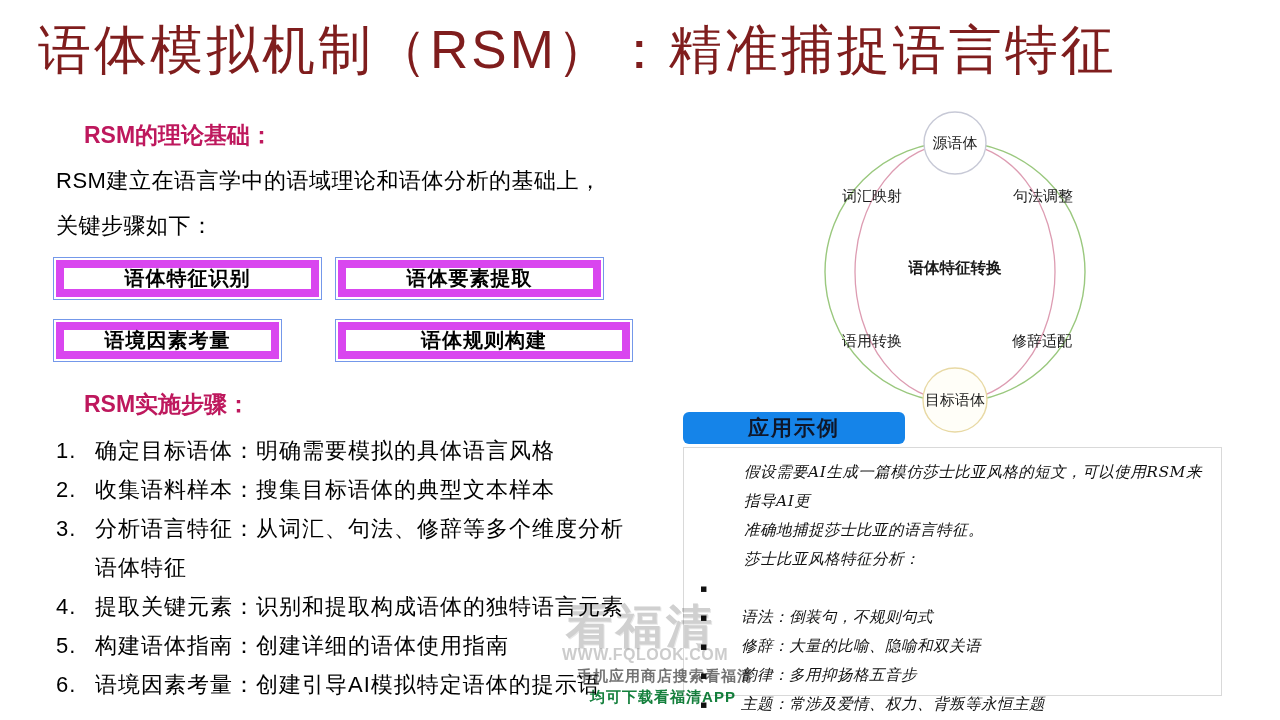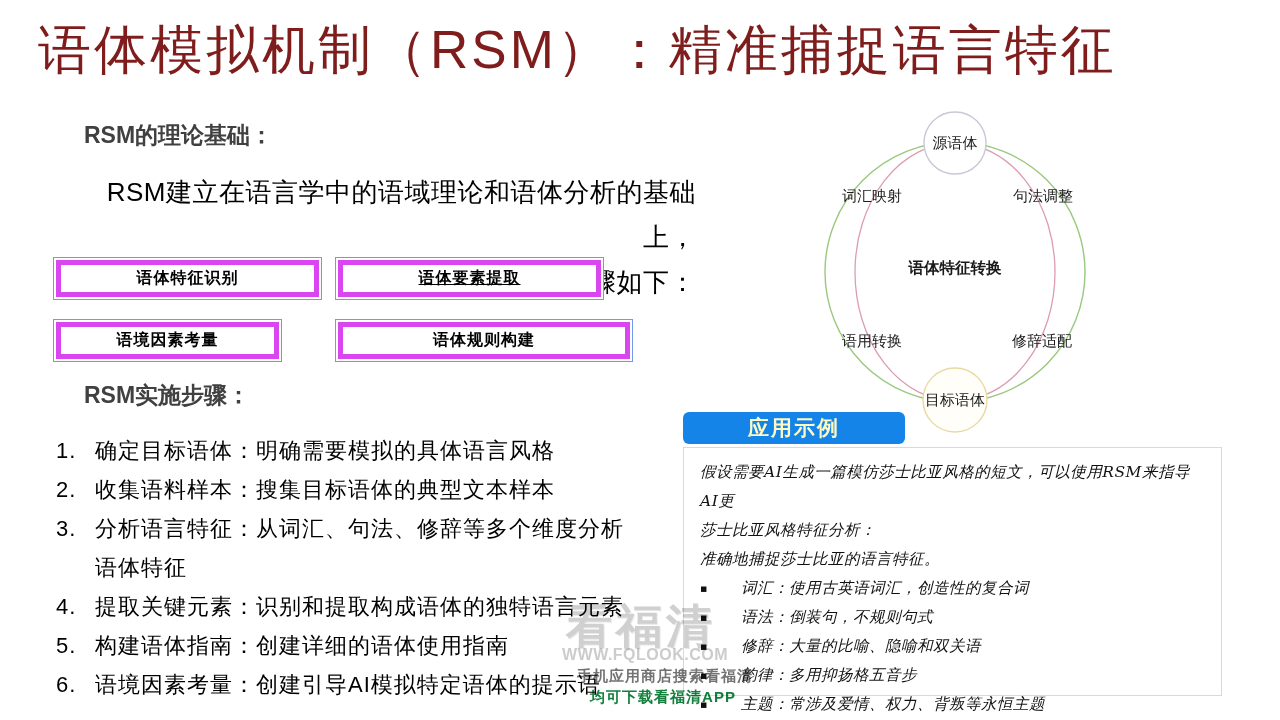--- a/index.html
+++ b/index.html
@@ -19,7 +19,7 @@
   }
 
   
-  .sec-heading { font-size:23px; font-weight:bold; color:#404040; z-index:10; }
+  .sec-heading { font-size:23px; font-weight:bold; color:#be185d; z-index:10; }
   .theory-heading { left:84px; top:120px; }
   .theory-body { left:56px; top:170px; width:640px; font-size:26px; line-height:45px; letter-spacing:0.5px; z-index:10;text-align:right; }
 

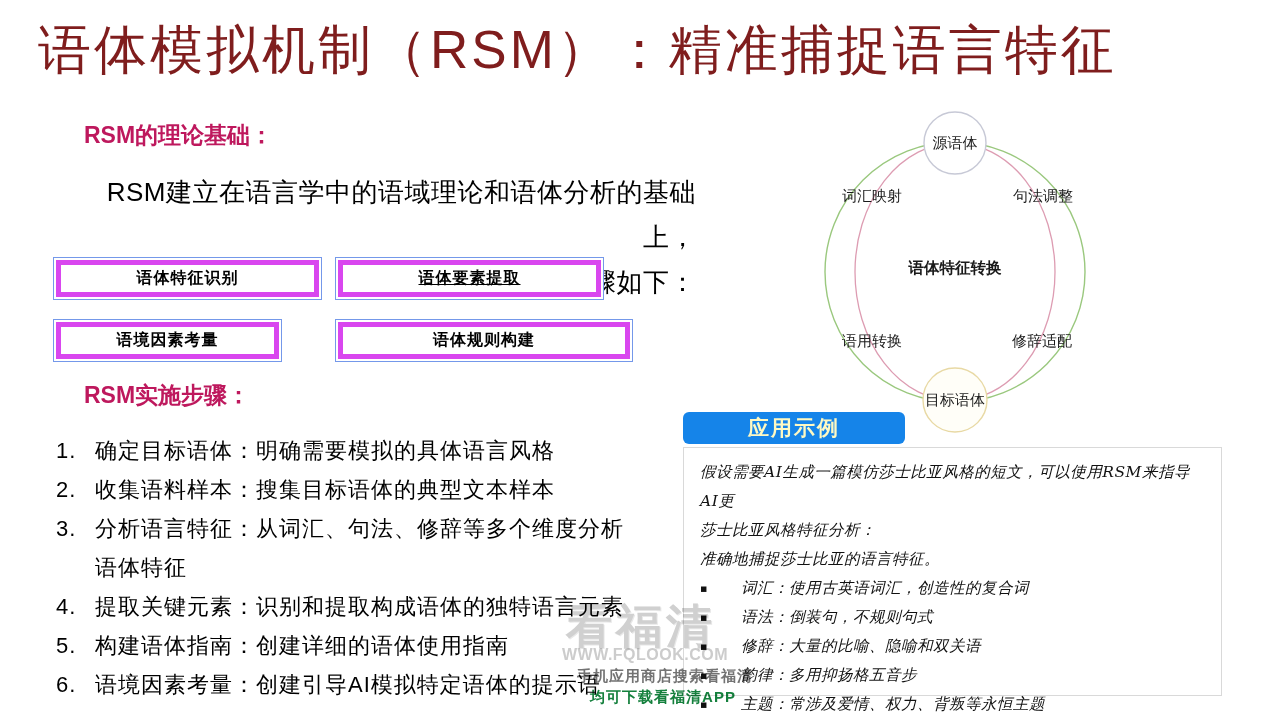--- a/index.html
+++ b/index.html
@@ -21,7 +21,7 @@
   
   .sec-heading { font-size:23px; font-weight:bold; color:#be185d; z-index:10; }
   .theory-heading { left:84px; top:120px; }
-  .theory-body { left:56px; top:170px; width:640px; font-size:26px; line-height:45px; letter-spacing:0.5px; z-index:10;text-align:right; }
+  .theory-body { left:56px; top:158px; width:640px; font-size:22px; line-height:45px; letter-spacing:0.5px; z-index:10; }
 
   .feature-box {
     height:43px; padding:2px; background:#fff;

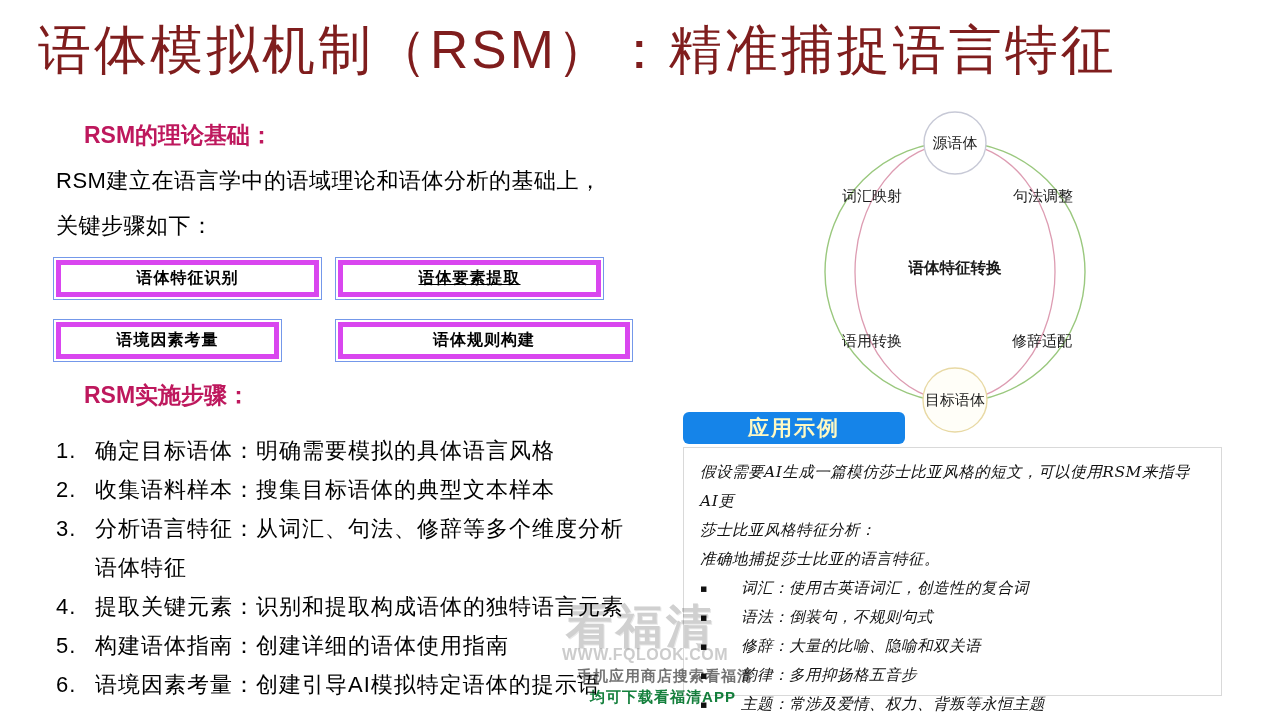--- a/index.html
+++ b/index.html
@@ -29,9 +29,9 @@
   }
   .feature-box-inner {
     width:100%; height:100%;
-    border:5px solid #d946ef;
+    border:8px solid #d946ef;
     display:flex; align-items:center; justify-content:center;
-    font-size:16px; font-weight:bold; letter-spacing:1px;
+    font-size:20px; font-weight:bold; letter-spacing:1px;
   }
   .fb1 { left:53px;  top:257px; width:269px; }
   .fb2 { left:335px; top:257px; width:269px;text-decoration:underline; }

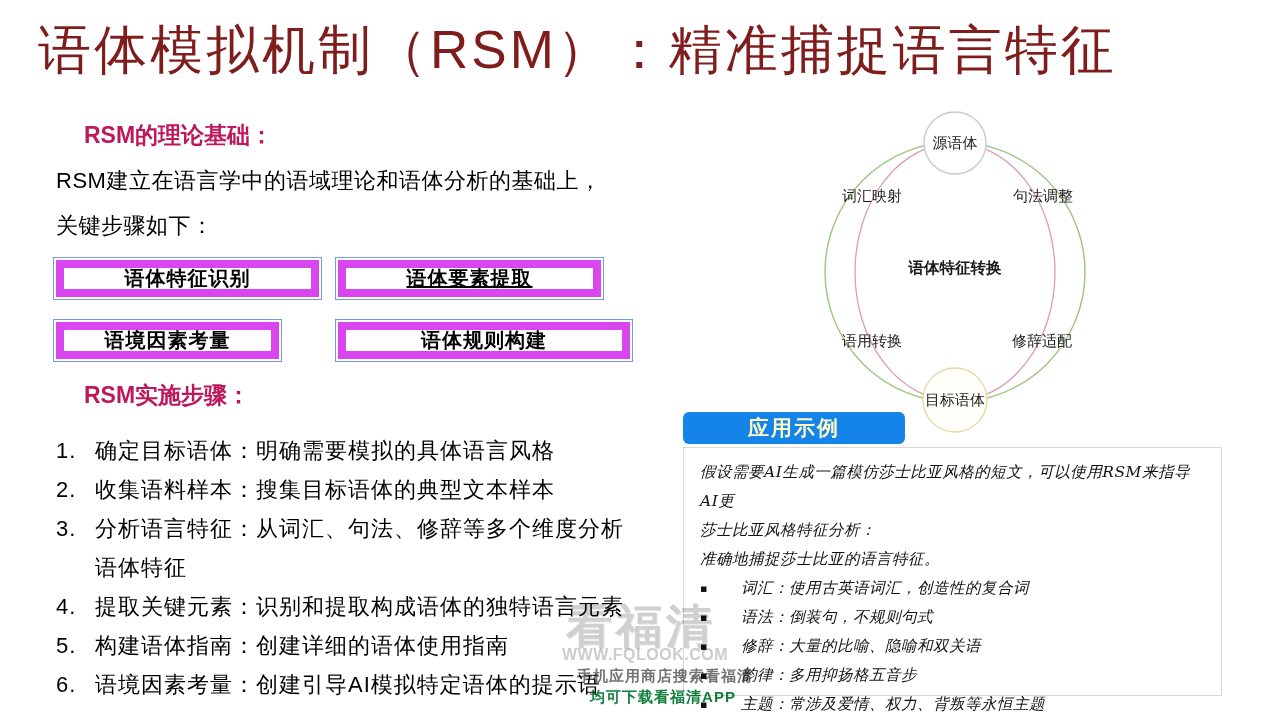--- a/index.html
+++ b/index.html
@@ -34,7 +34,7 @@
     font-size:20px; font-weight:bold; letter-spacing:1px;
   }
   .fb1 { left:53px;  top:257px; width:269px; }
-  .fb2 { left:335px; top:257px; width:269px;text-decoration:underline; }
+  .fb2 { left:335px; top:257px; width:269px; }
   .fb3 { left:53px;  top:319px; width:229px; }
   .fb4 { left:335px; top:319px; width:298px; }
 

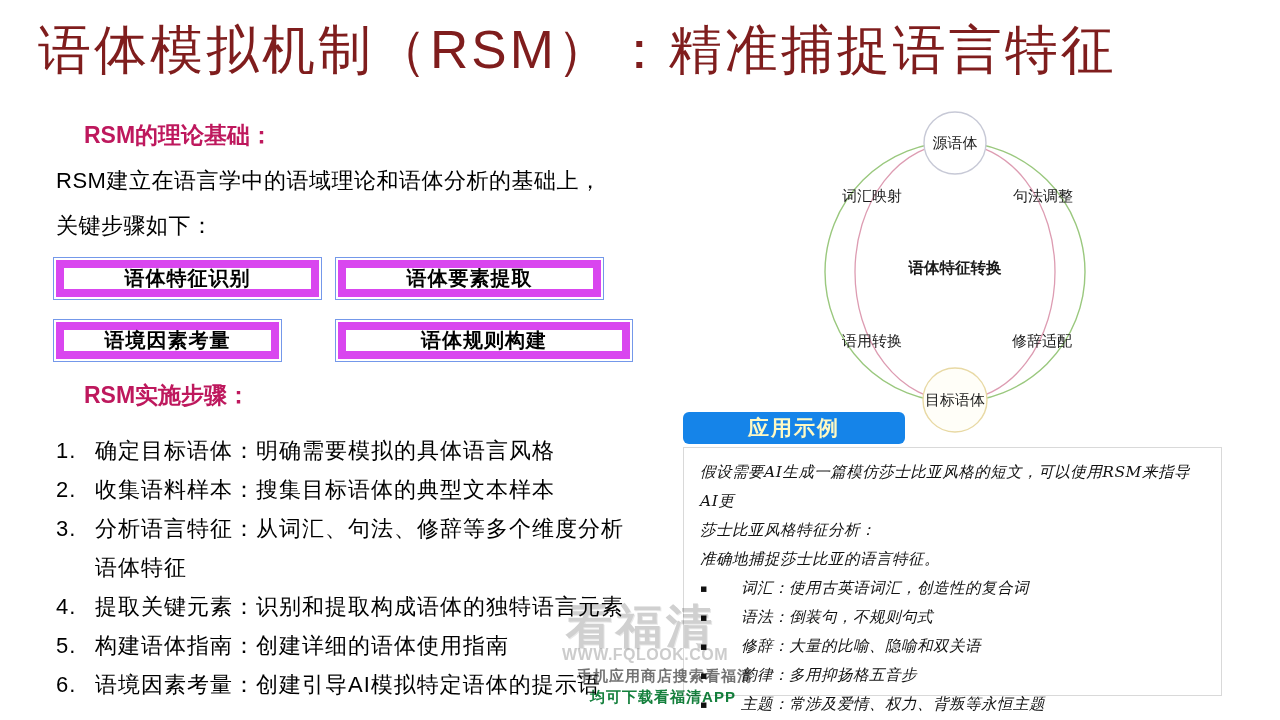--- a/index.html
+++ b/index.html
@@ -38,7 +38,7 @@
   .fb3 { left:53px;  top:319px; width:229px; }
   .fb4 { left:335px; top:319px; width:298px; }
 
-  .steps-heading { left:84px; top:380px; }
+  .steps-heading { left:84px; top:389px; }
   .steps-list { left:56px; top:431px; width:620px; z-index:10; }
   .step-item { display:flex; font-size:22px; line-height:39px; letter-spacing:1px; }
   .step-num { width:39px; flex:0 0 39px; }

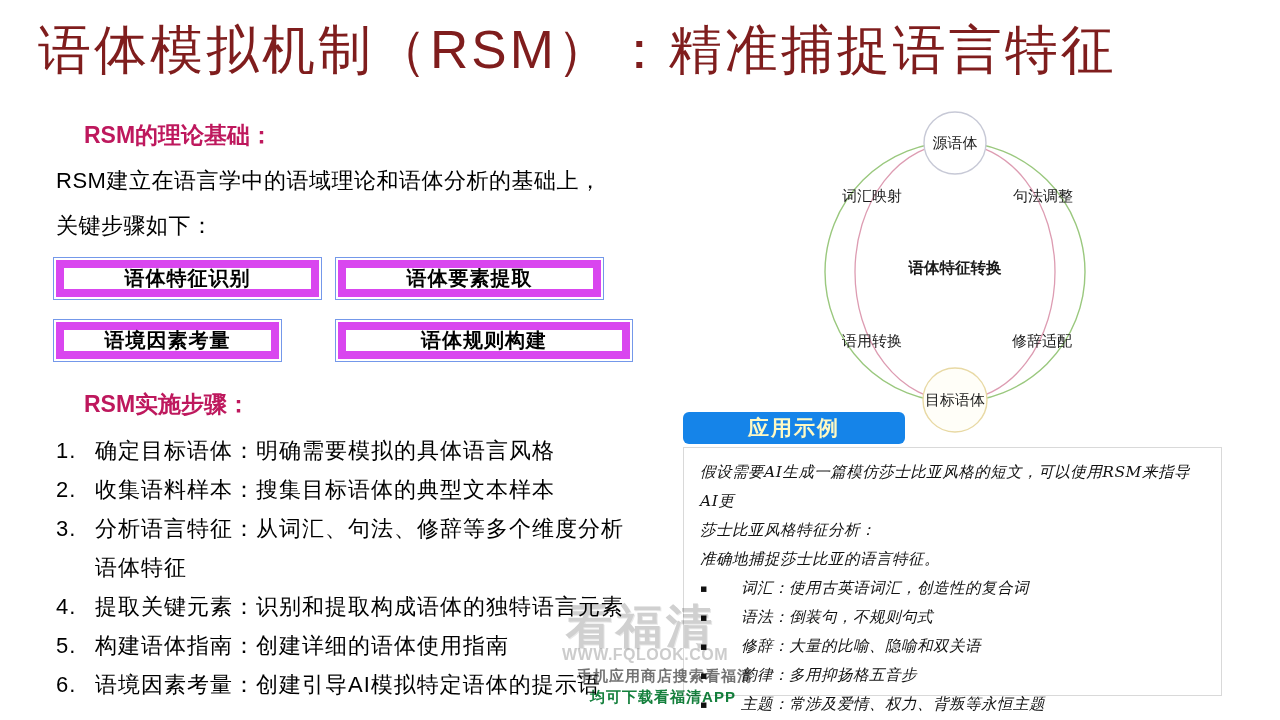--- a/index.html
+++ b/index.html
@@ -59,7 +59,7 @@
     left:683px; top:412px; width:222px; height:32px;
     background:#1584e9; border-radius:6px;
     display:flex; align-items:center; justify-content:center;
-    color:#fef9c3; font-size:21px; font-weight:bold; letter-spacing:2px;
+    color:#0f172a; font-size:21px; font-weight:bold; letter-spacing:2px;
     z-index:10;
   }
   .example-box {

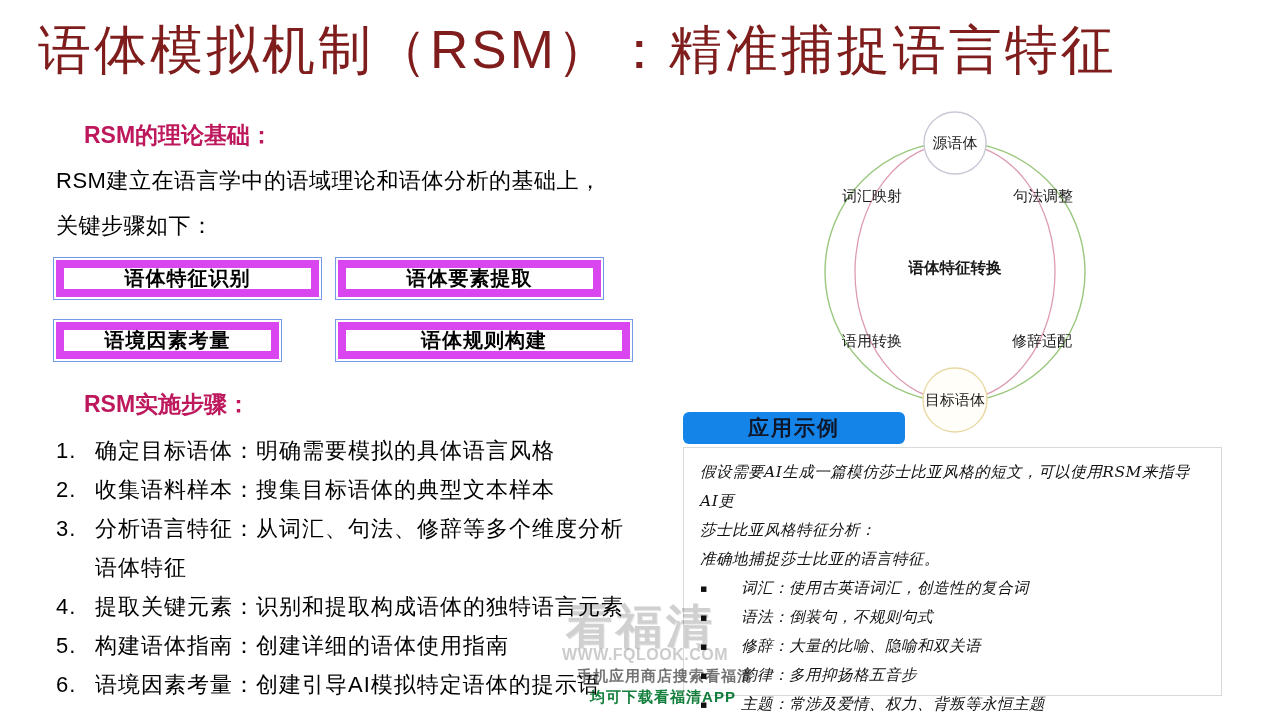--- a/index.html
+++ b/index.html
@@ -71,7 +71,7 @@
     font-size:15.5px; line-height:29px; color:#111;
     z-index:8;
   }
-  .example-line { position:relative; z-index:10; letter-spacing:0.5px; }
+  .example-line { position:relative; z-index:10; letter-spacing:0.5px;margin-left:44px; }
   .bullet-row { display:flex; position:relative; z-index:10; }
   .bullet-mark {
     flex:0 0 41px; font-size:11px; line-height:29px;

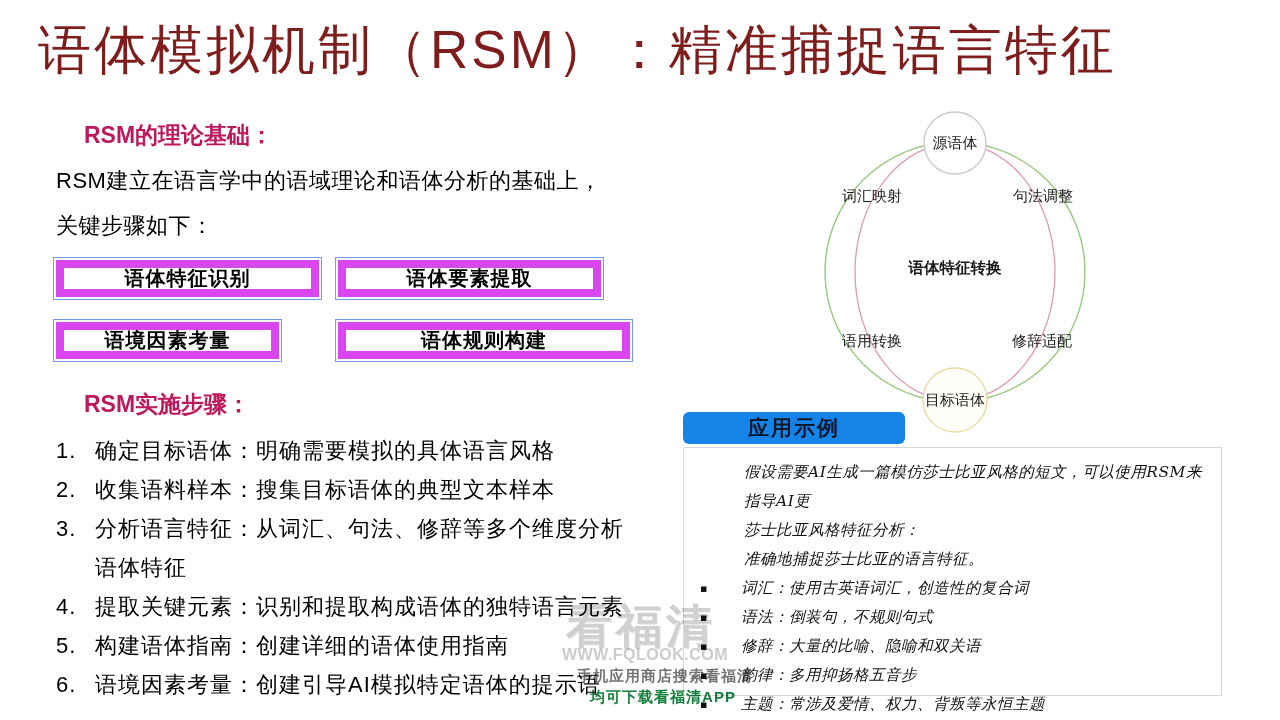--- a/index.html
+++ b/index.html
@@ -165,8 +165,8 @@
 <div class="abs example-header">应用示例</div>
 <div class="abs example-box">
   <div class="example-line">假设需要AI生成一篇模仿莎士比亚风格的短文，可以使用RSM来指导AI更</div>
+  <div class="example-line">准确地捕捉莎士比亚的语言特征。</div>
   <div class="example-line">莎士比亚风格特征分析：</div>
-  <div class="example-line">准确地捕捉莎士比亚的语言特征。</div>
   <div class="bullet-row">
     <span class="bullet-mark">▪</span>
     <span class="bullet-text">词汇：使用古英语词汇，创造性的复合词</span>

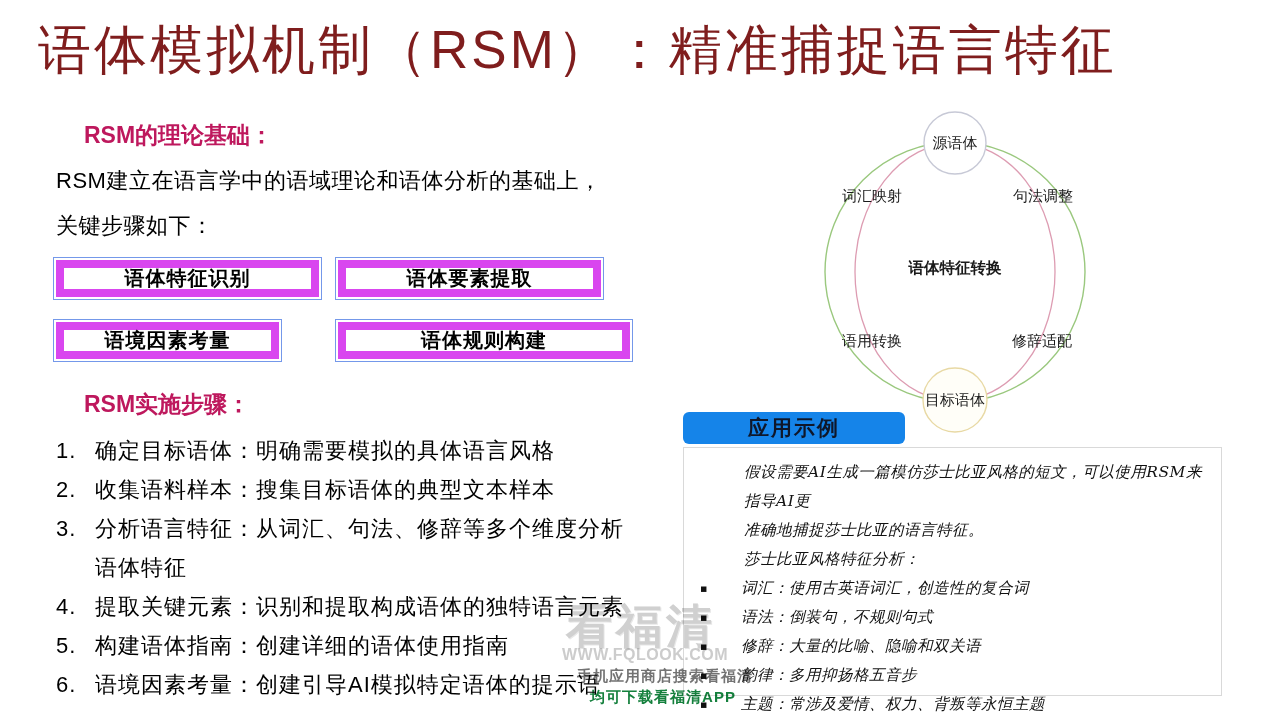--- a/index.html
+++ b/index.html
@@ -169,7 +169,6 @@
   <div class="example-line">莎士比亚风格特征分析：</div>
   <div class="bullet-row">
     <span class="bullet-mark">▪</span>
-    <span class="bullet-text">词汇：使用古英语词汇，创造性的复合词</span>
   </div>
   <div class="bullet-row">
     <span class="bullet-mark">▪</span>

